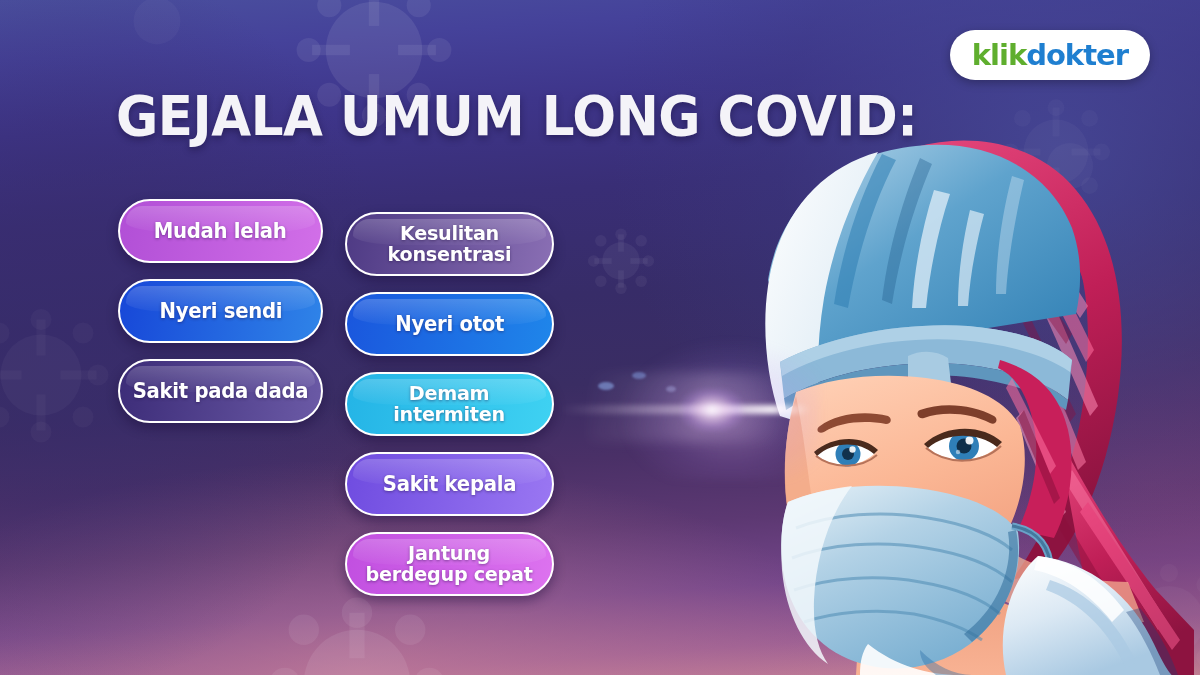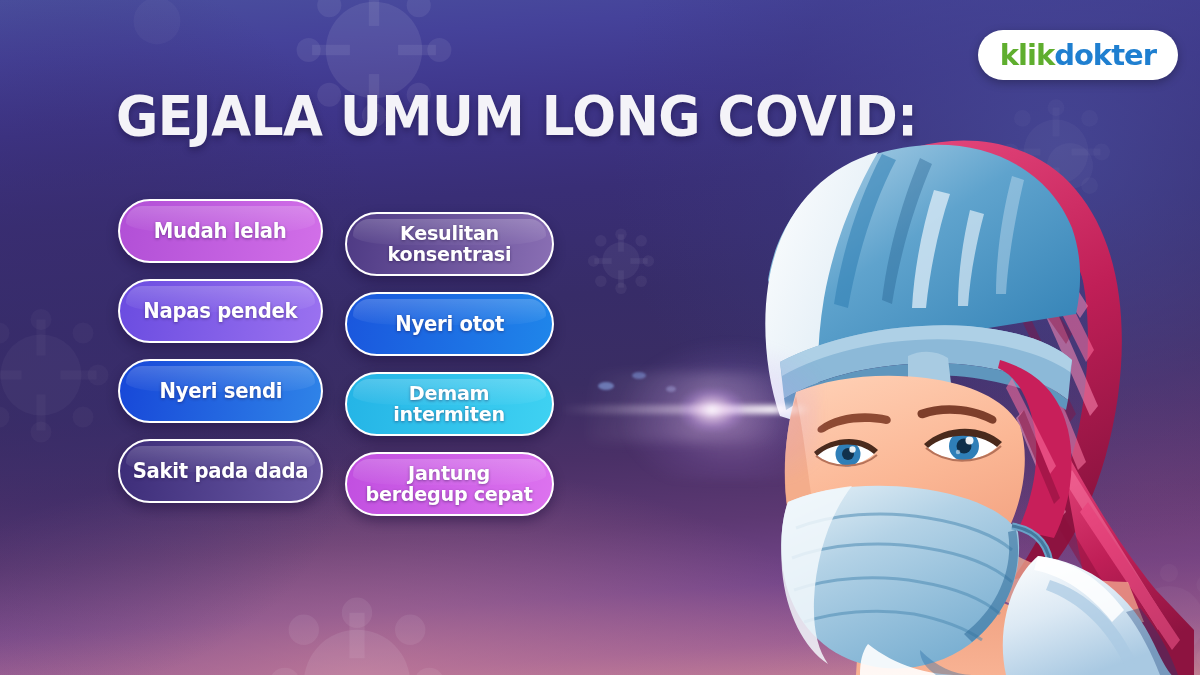--- a/index.html
+++ b/index.html
@@ -91,7 +91,7 @@
 
   
   .logo {
-    position:absolute; right:22px; top:30px;
+    position:absolute; right:50px; top:30px;
     height:50px; padding:0 22px;
     background:#ffffff;
     border-radius:26px;

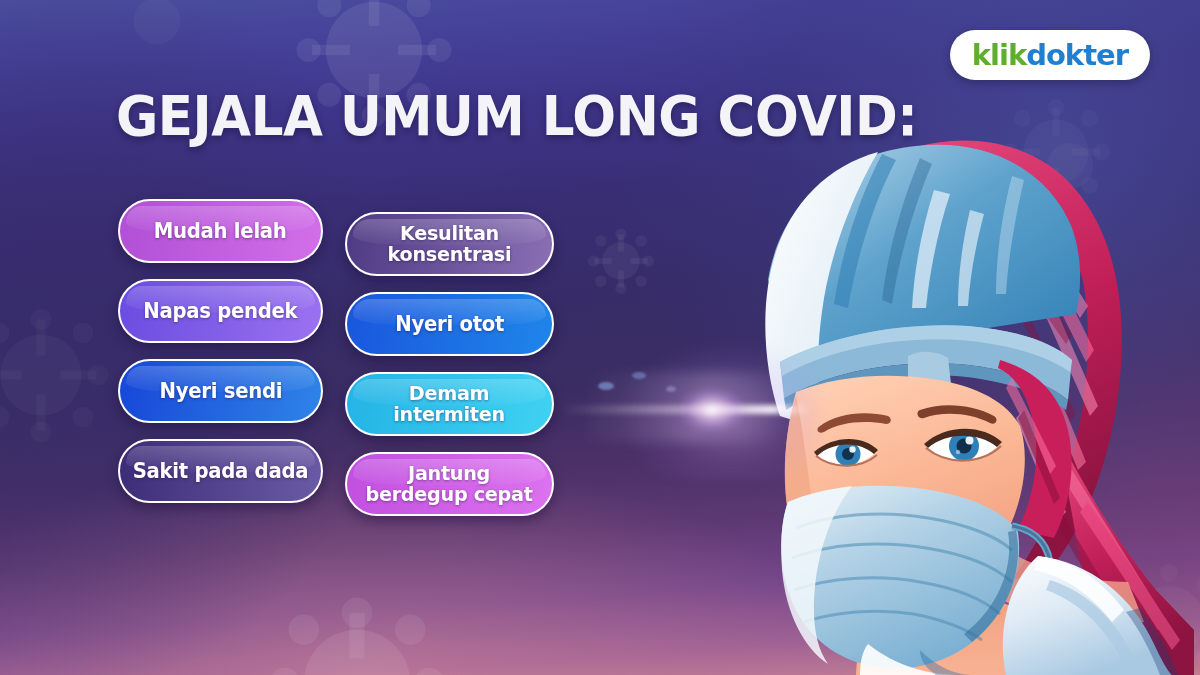--- a/index.html
+++ b/index.html
@@ -495,9 +495,6 @@
     <div class="pill" id="L0" style="background: linear-gradient(100deg, rgb(177, 79, 214) 0%, rgb(210, 111, 232) 100%);">
       <span class="pill-label">Mudah lelah</span>
     </div>
-    <div class="pill" id="L1" style="background: linear-gradient(100deg, rgb(106, 76, 224) 0%, rgb(155, 114, 240) 100%);">
-      <span class="pill-label">Napas pendek</span>
-    </div>
     <div class="pill" id="L3" style="background: linear-gradient(100deg, rgb(23, 71, 216) 0%, rgb(47, 132, 232) 100%);">
       <span class="pill-label">Nyeri sendi</span>
     </div>

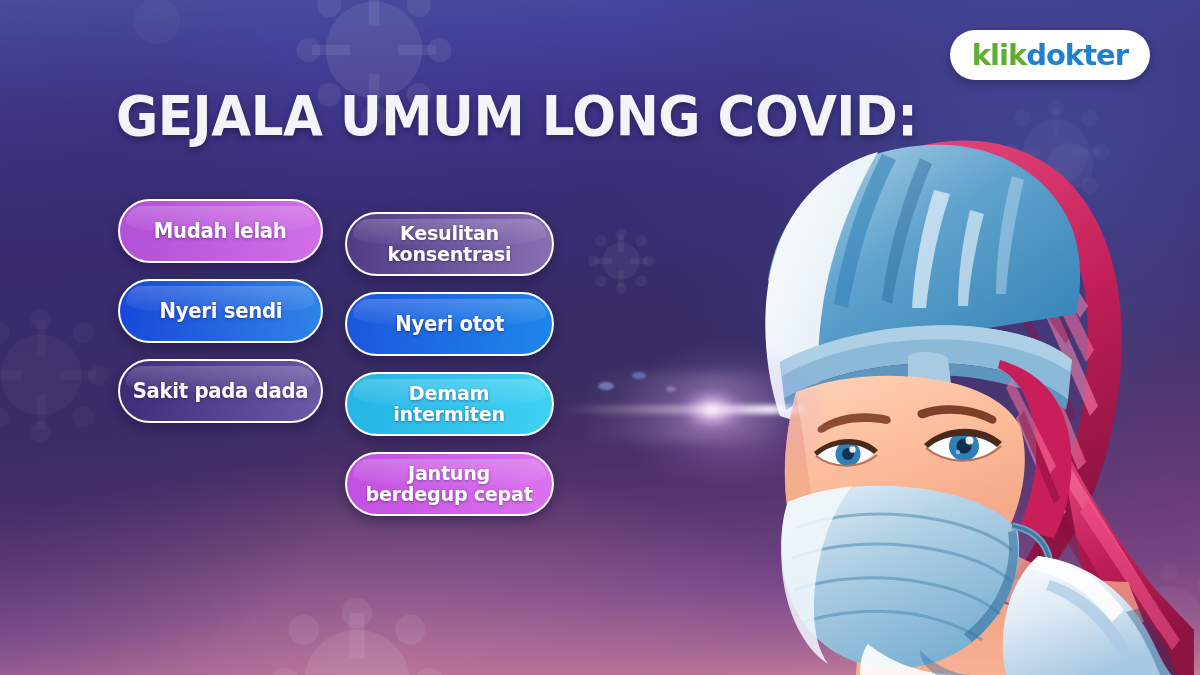--- a/index.html
+++ b/index.html
@@ -513,6 +513,9 @@
     <div class="pill" id="R2" style="background: linear-gradient(100deg, rgb(36, 180, 230) 0%, rgb(63, 210, 242) 100%);">
       <span class="pill-label two-line"><span>Demam</span><br><span>intermiten</span></span>
     </div>
+    <div class="pill" id="R3" style="background: linear-gradient(100deg, rgb(111, 76, 224) 0%, rgb(154, 119, 242) 100%);">
+      <span class="pill-label">Sakit kepala</span>
+    </div>
     <div class="pill" id="R4" style="background: linear-gradient(100deg, rgb(193, 79, 224) 0%, rgb(221, 115, 239) 100%); margin-top: 11px;">
       <span class="pill-label two-line"><span>Jantung</span><br><span>berdegup cepat</span></span>
     </div>

